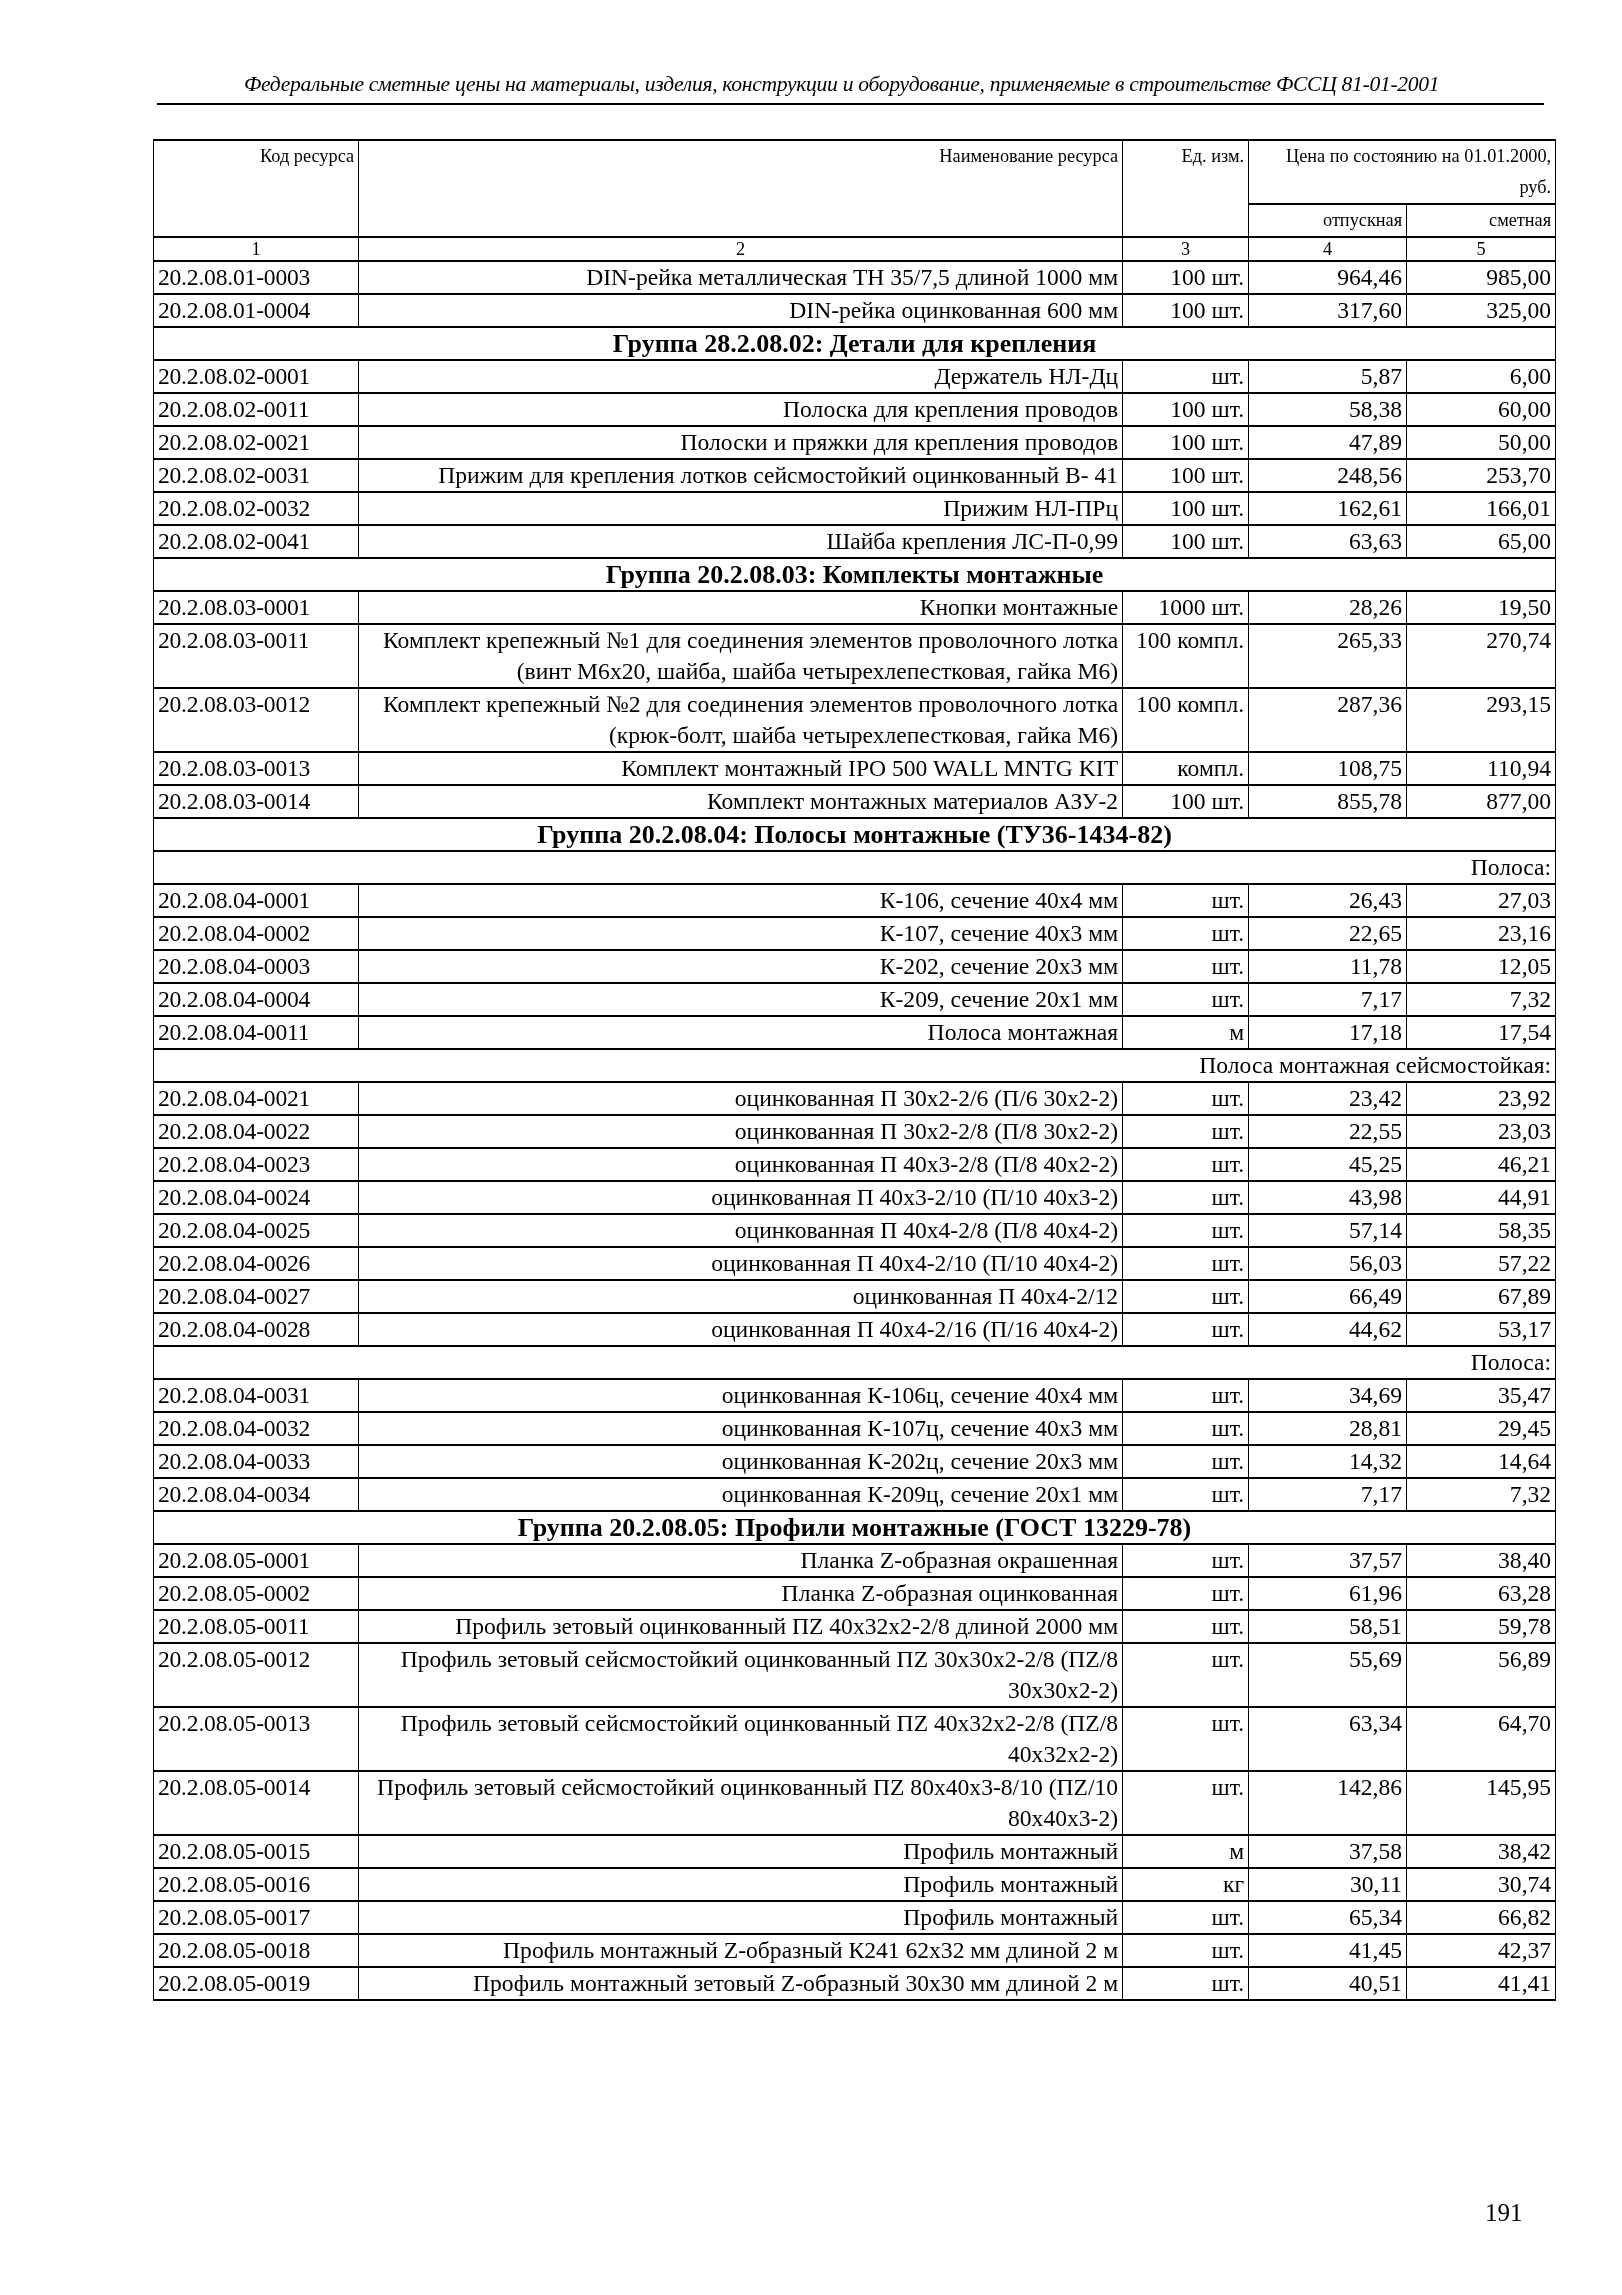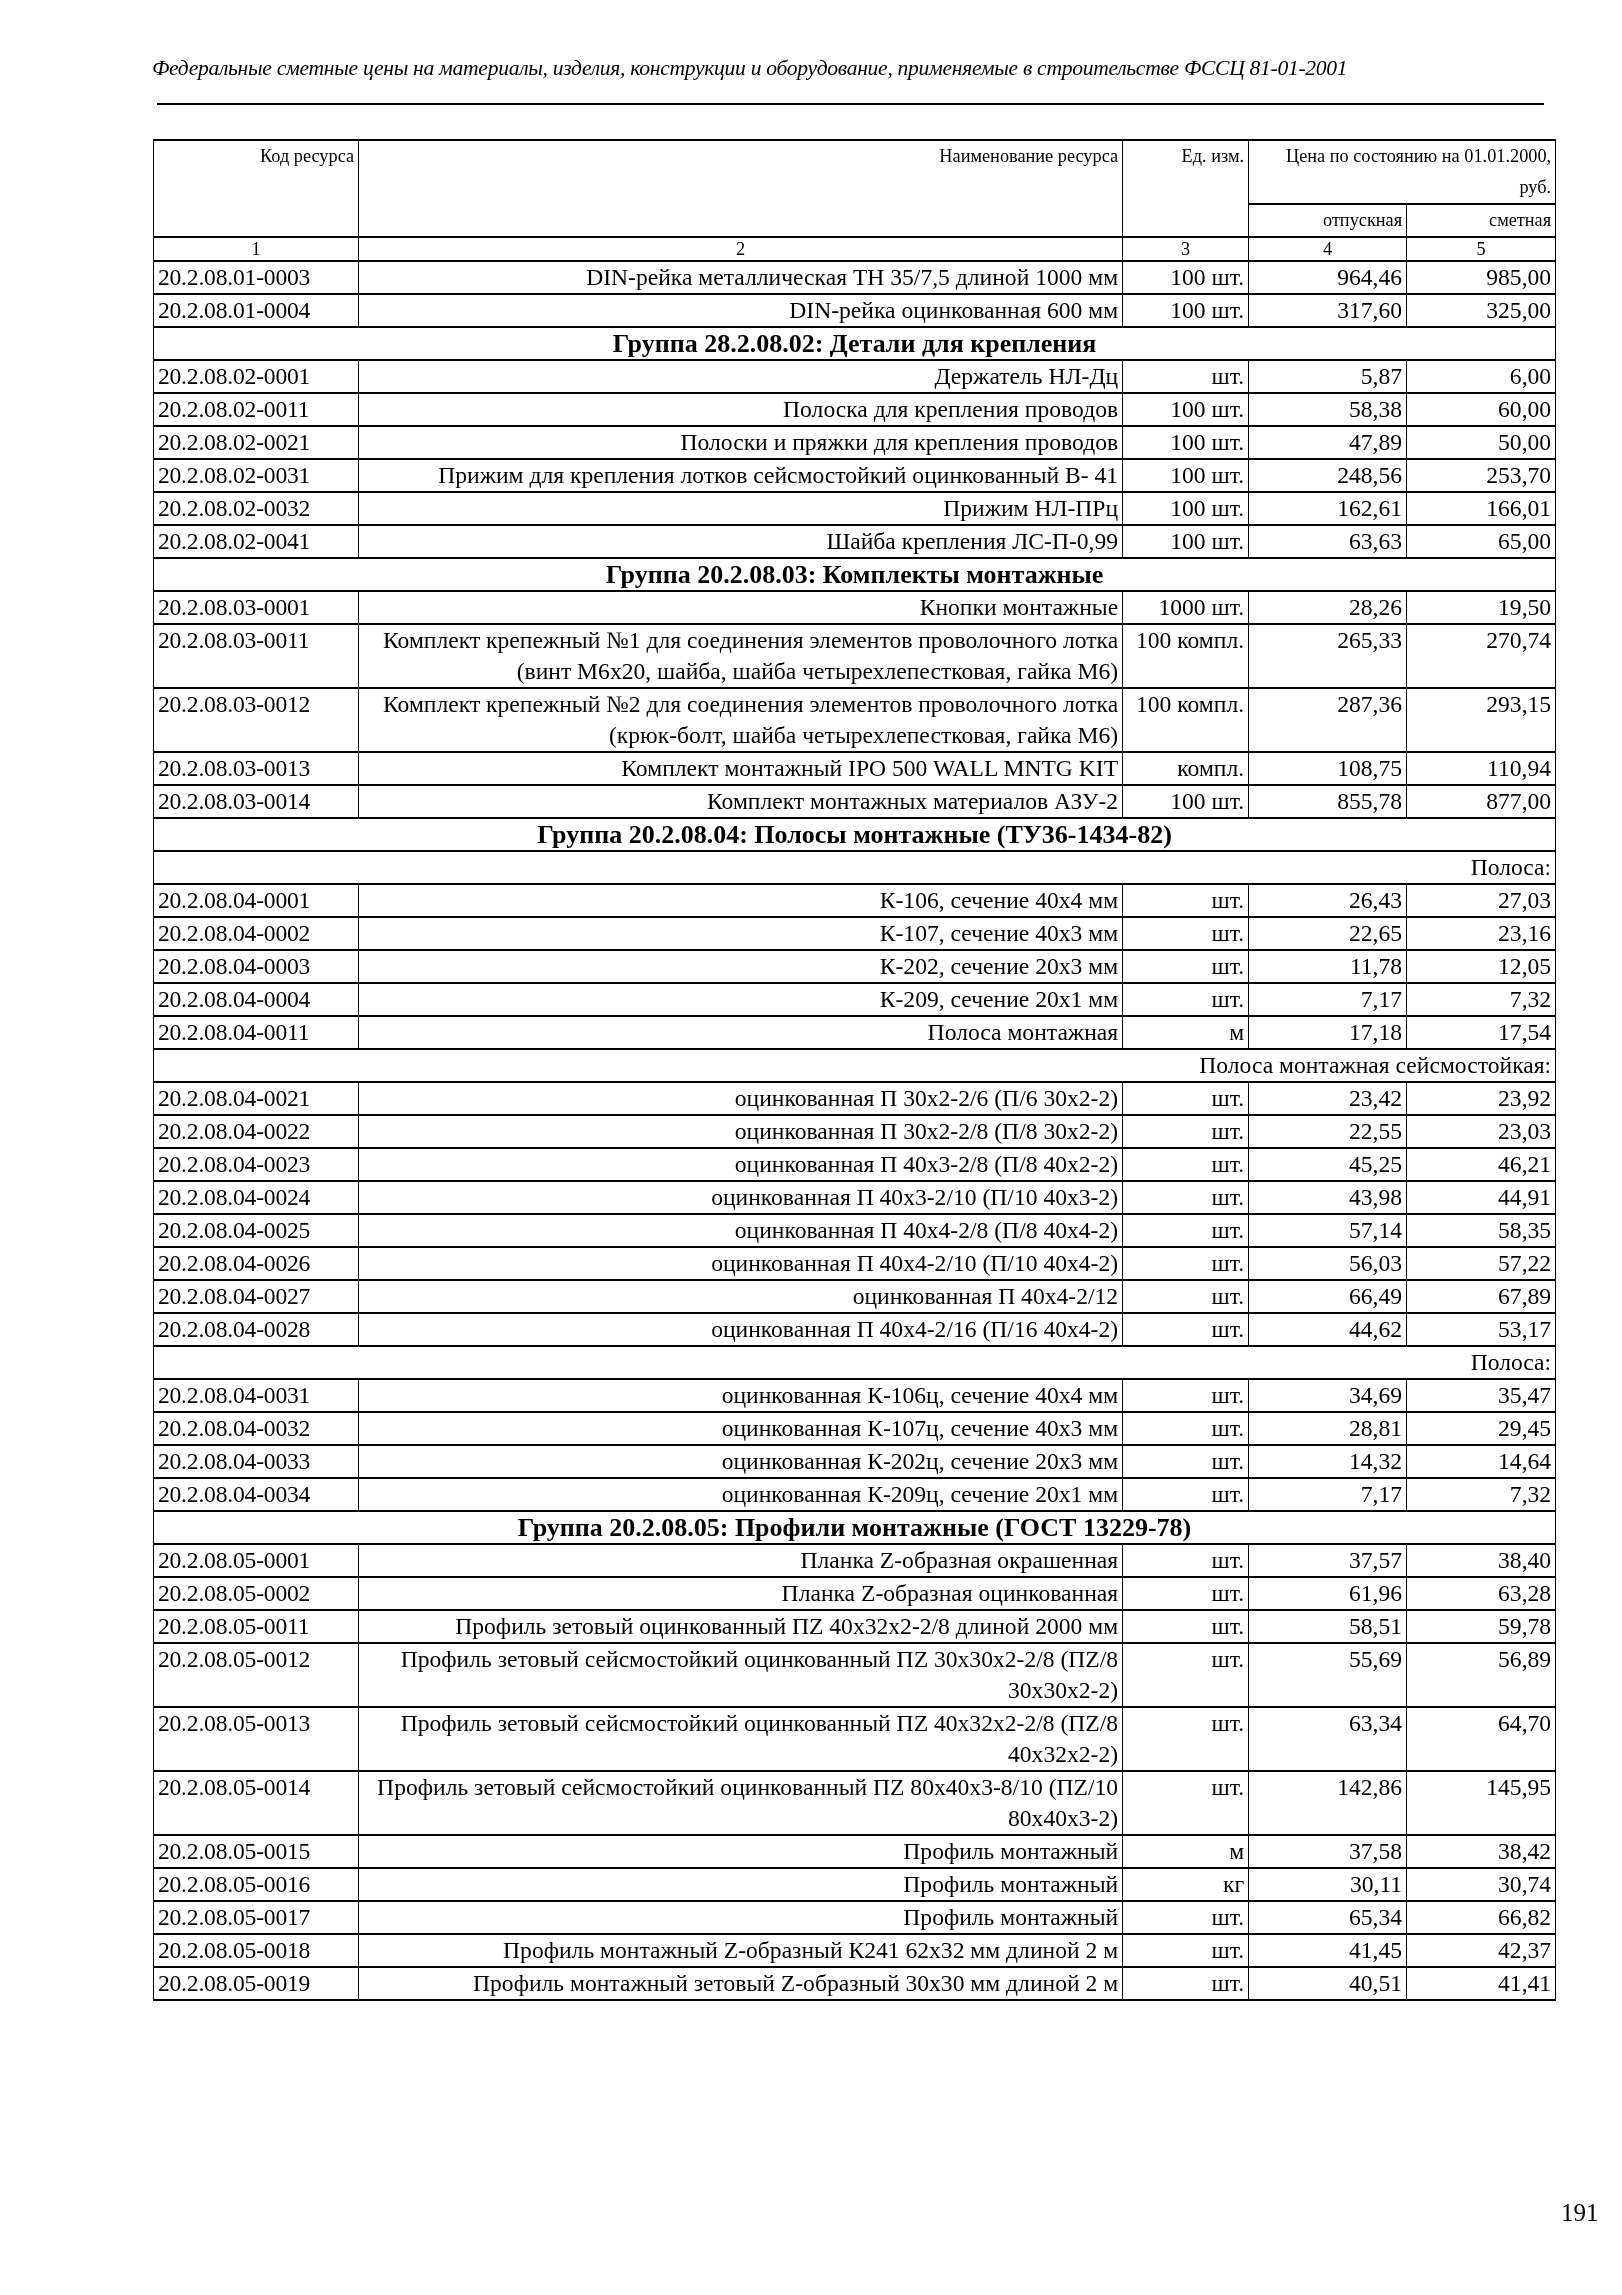--- a/index.html
+++ b/index.html
@@ -8,8 +8,8 @@
     font-family: "Liberation Serif", "DejaVu Serif", serif; color: #000;
   }
   .running-header {
-    position: absolute; left: 152px; top: 56px; width: 1403px;
-    text-align: left; font-style: italic; font-size: 21.6px;
+    position: absolute; left: 152px; top: 72px; width: 1403px;
+    text-align: center; font-style: italic; font-size: 21.6px;
     letter-spacing: -0.3px; padding-right: 23.6px; box-sizing: border-box;
     white-space: nowrap;
   }

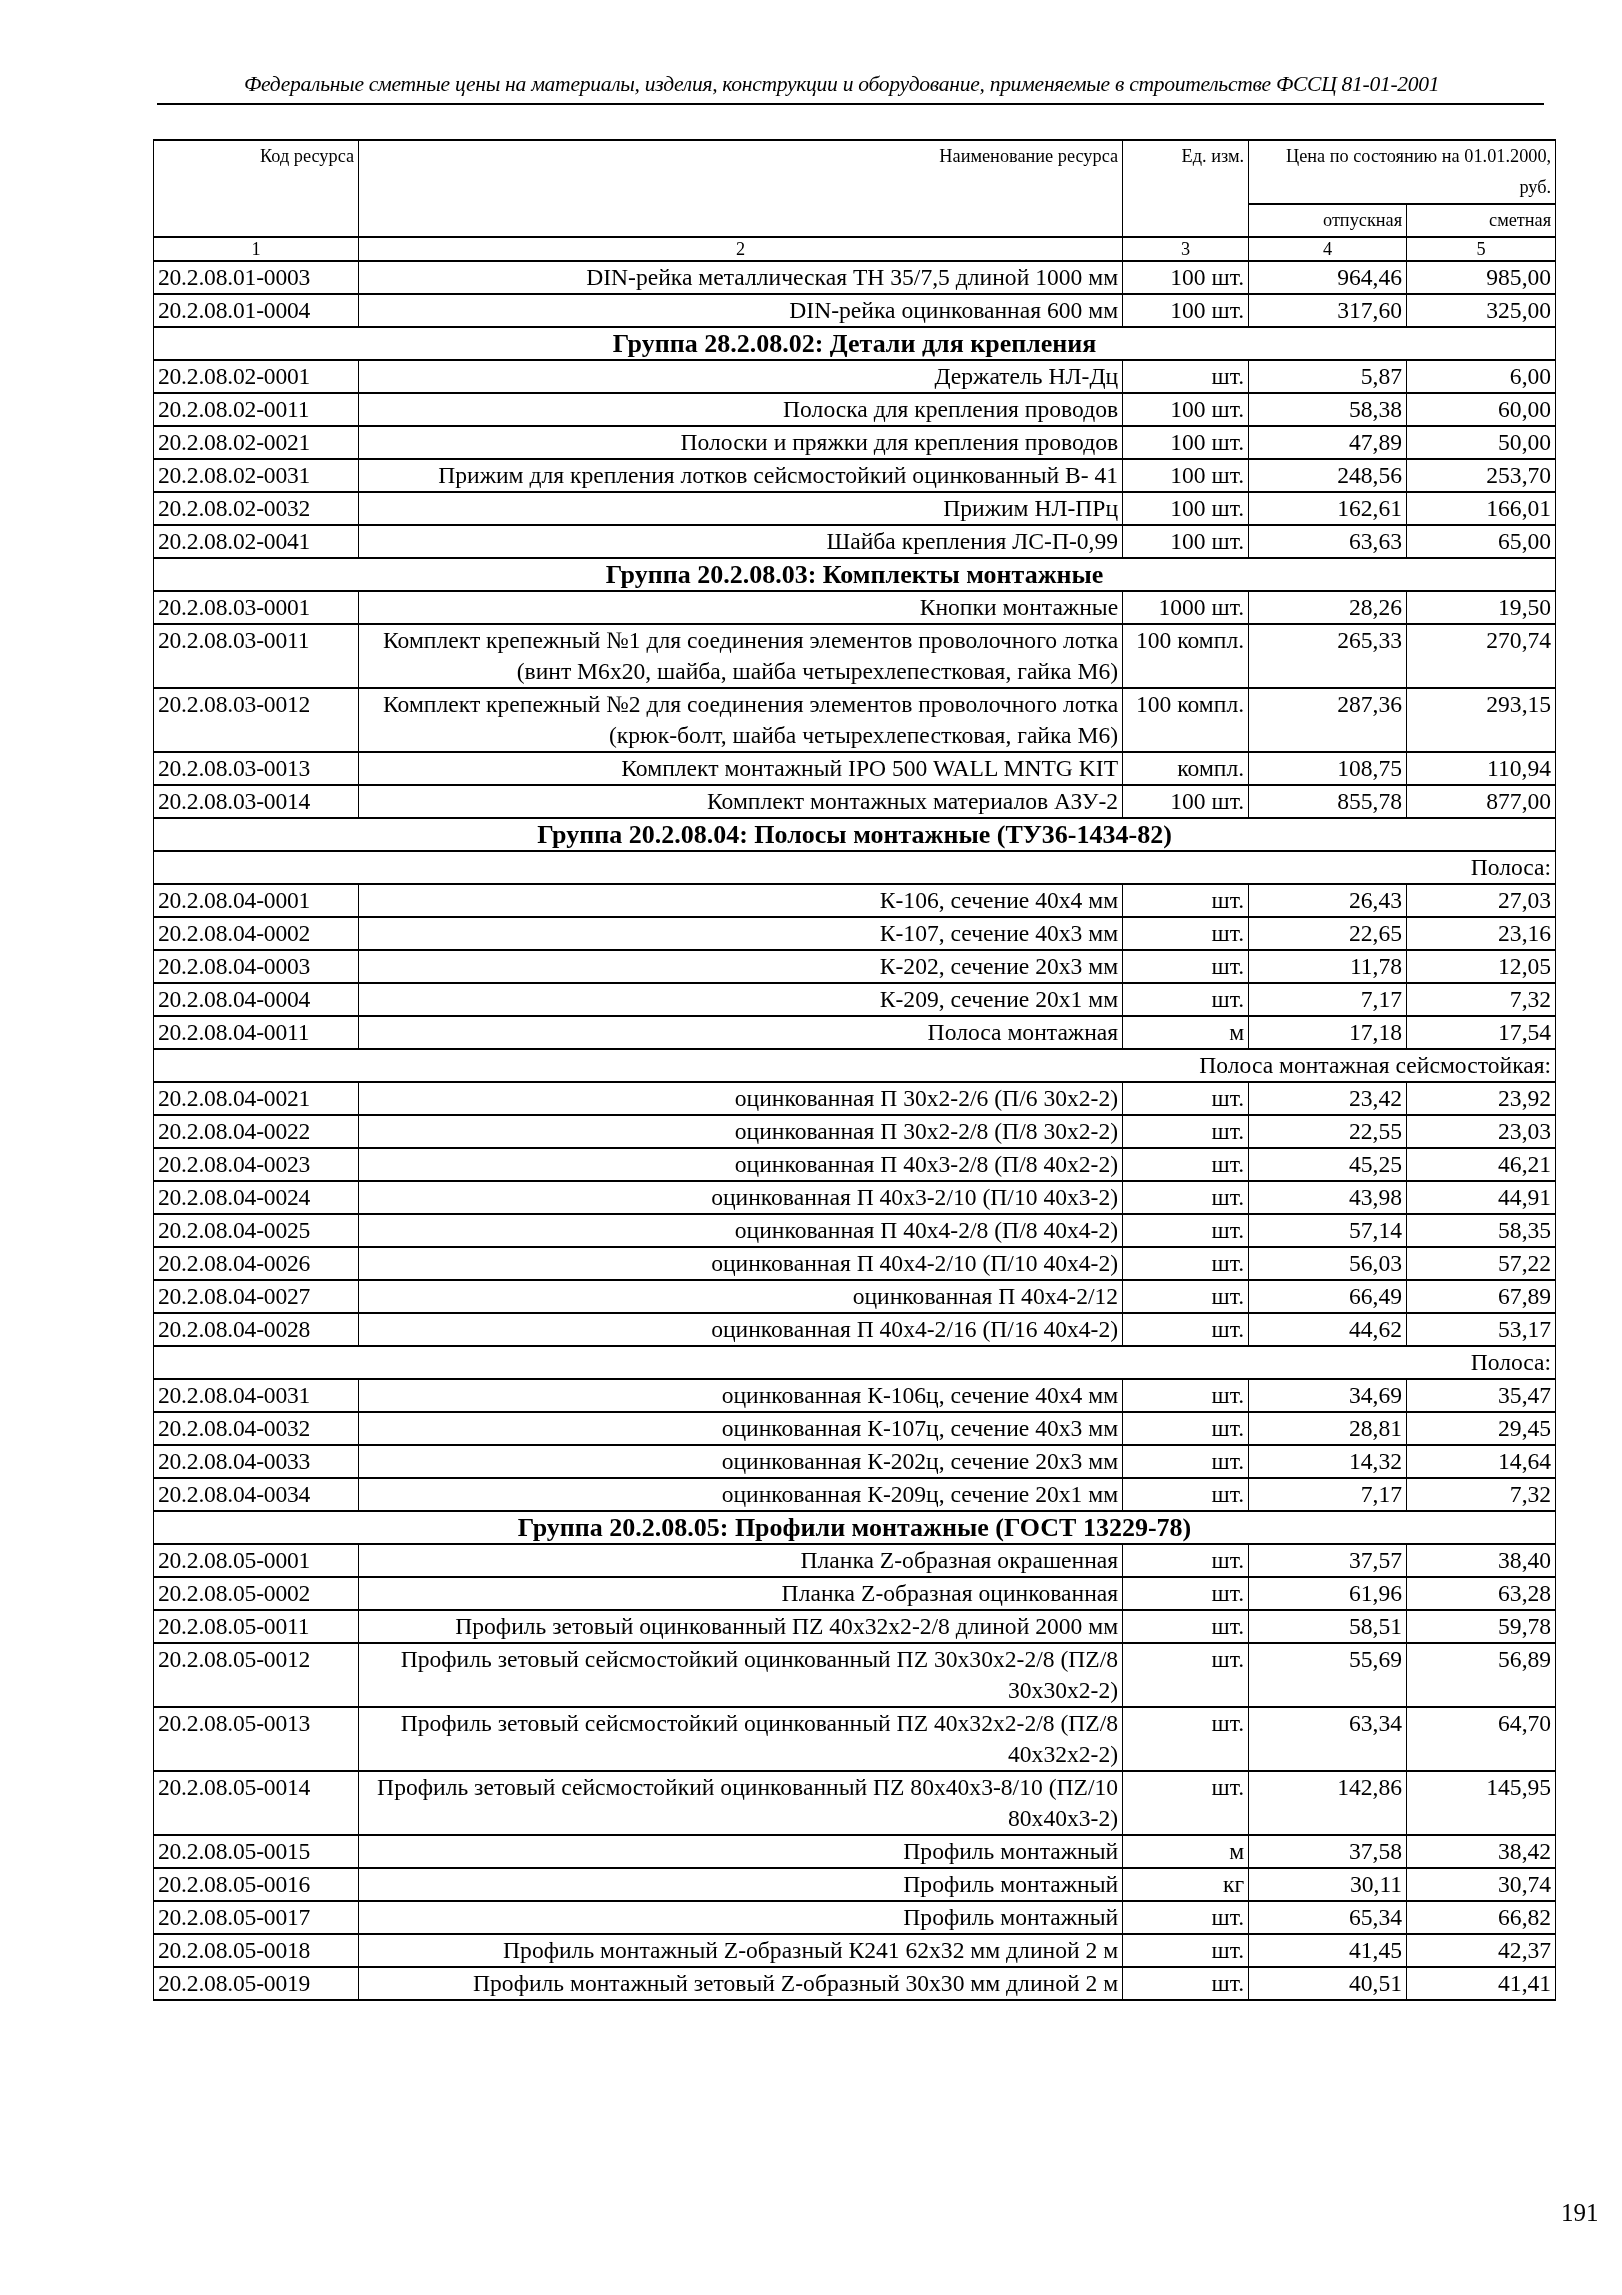--- a/index.html
+++ b/index.html
@@ -46,7 +46,7 @@
   tr.subhead td.name { border-left: none; }
   tr.subhead td.blank { border-right: none; }
   .page-number {
-    position: absolute; left: 1561px; top: 2199px; font-size: 25px;
+    position: absolute; left: 1485px; top: 2199px; font-size: 25px;
   }
 </style>
 </head>

